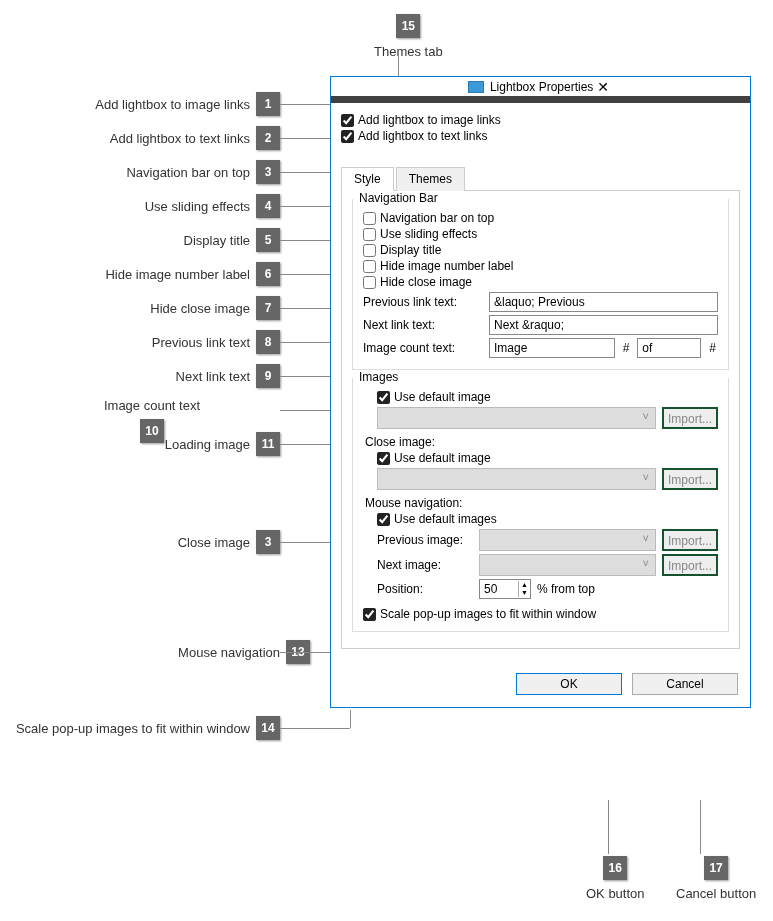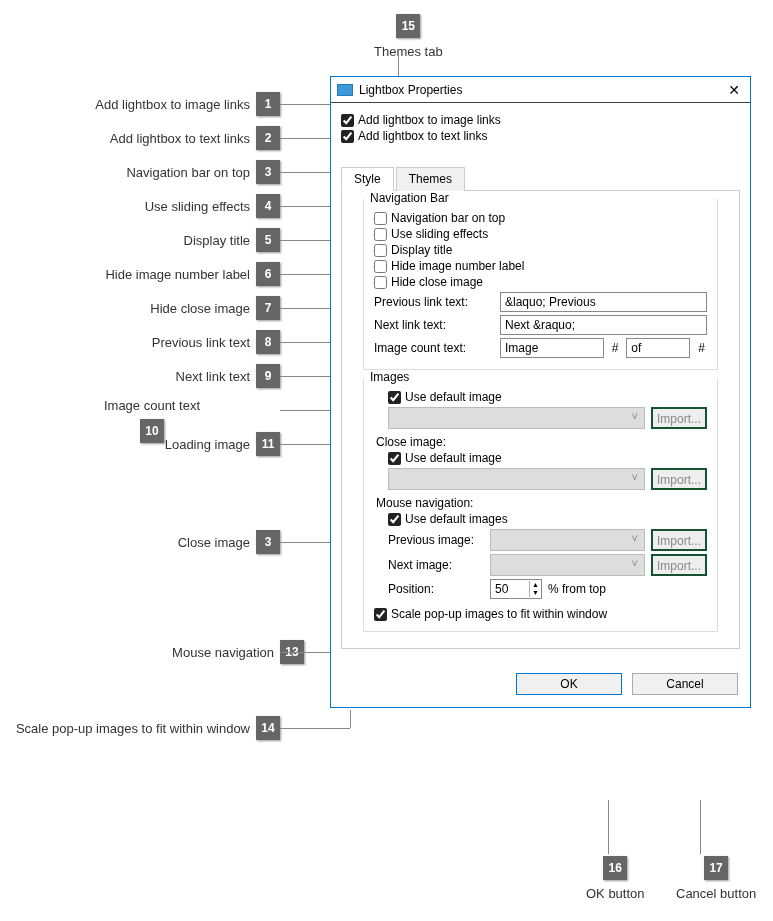--- a/index.html
+++ b/index.html
@@ -62,8 +62,8 @@
     align-items: center;
     padding: 0 6px;
     background: #fff;
-    justify-content: space-between;
-    border-bottom: 1px solid #404040;
+    justify-content: center;
+    border-bottom: 7px solid #404040;
   }
   .titlebar .left { display: flex; align-items: center; gap: 6px; }
   .app-icon {

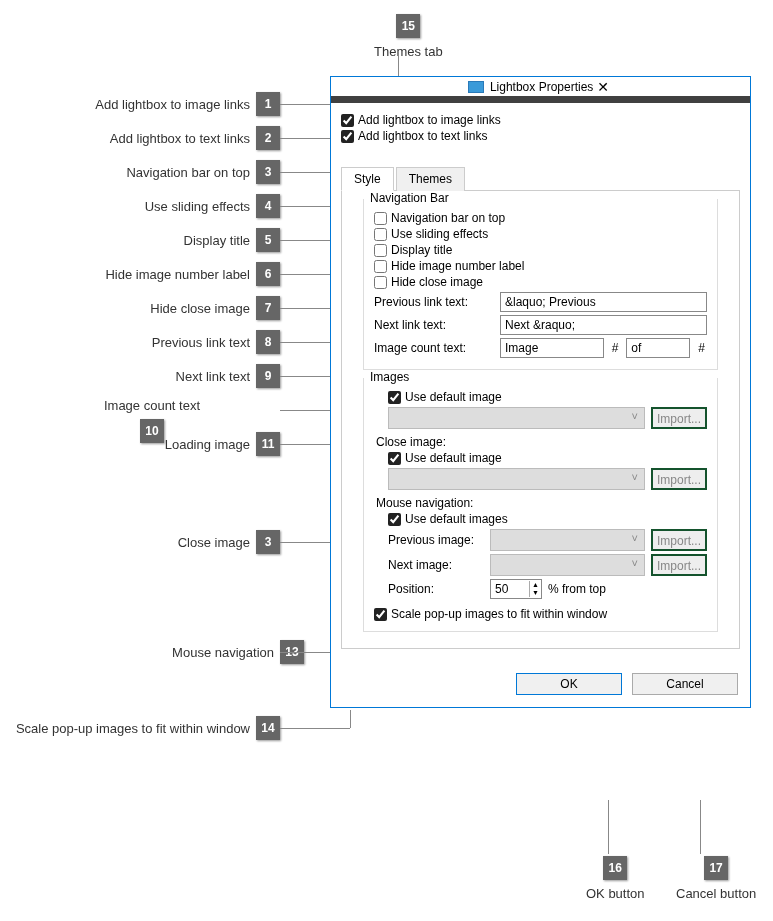--- a/index.html
+++ b/index.html
@@ -99,7 +99,7 @@
   .tab-panel {
     border: 1px solid #ccc;
     border-top: none;
-    padding: 8px 21px;
+    padding: 8px 10px;
   }
   .group {
     border: 1px solid #ddd;

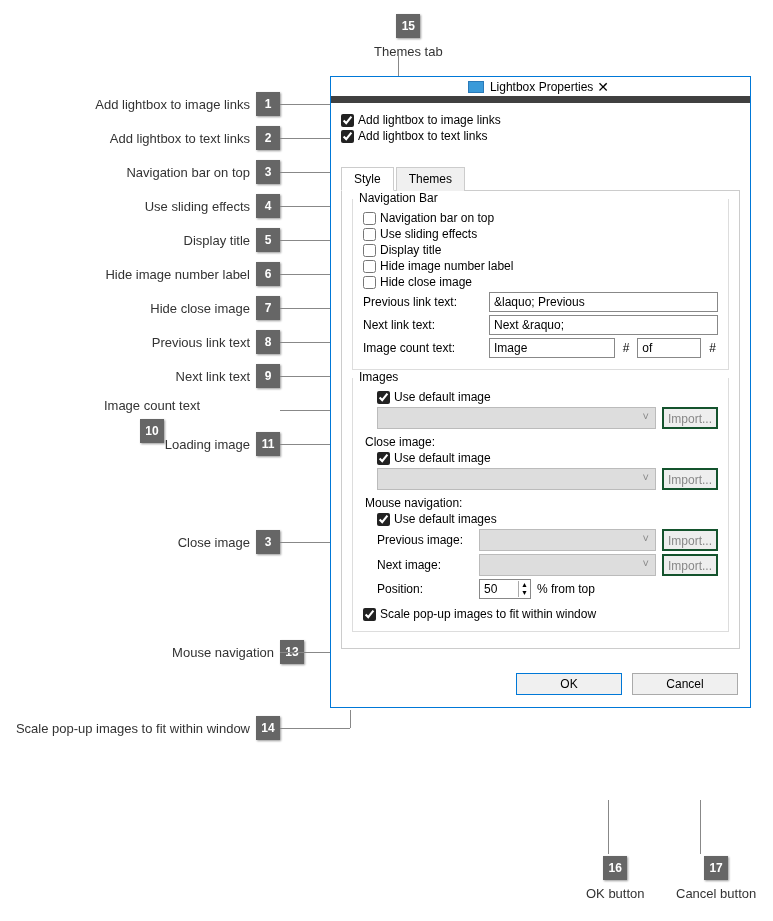--- a/index.html
+++ b/index.html
@@ -231,7 +231,7 @@
     <span>Close image</span>
     <span class="num">3</span>
   </div>
-<div class="callout right-align" style="left:0; top:640px; width:304px;">
+<div class="callout right-align" style="left:6px; top:640px; width:304px;">
     <span>Mouse navigation</span>
     <span class="num">13</span>
   </div>

